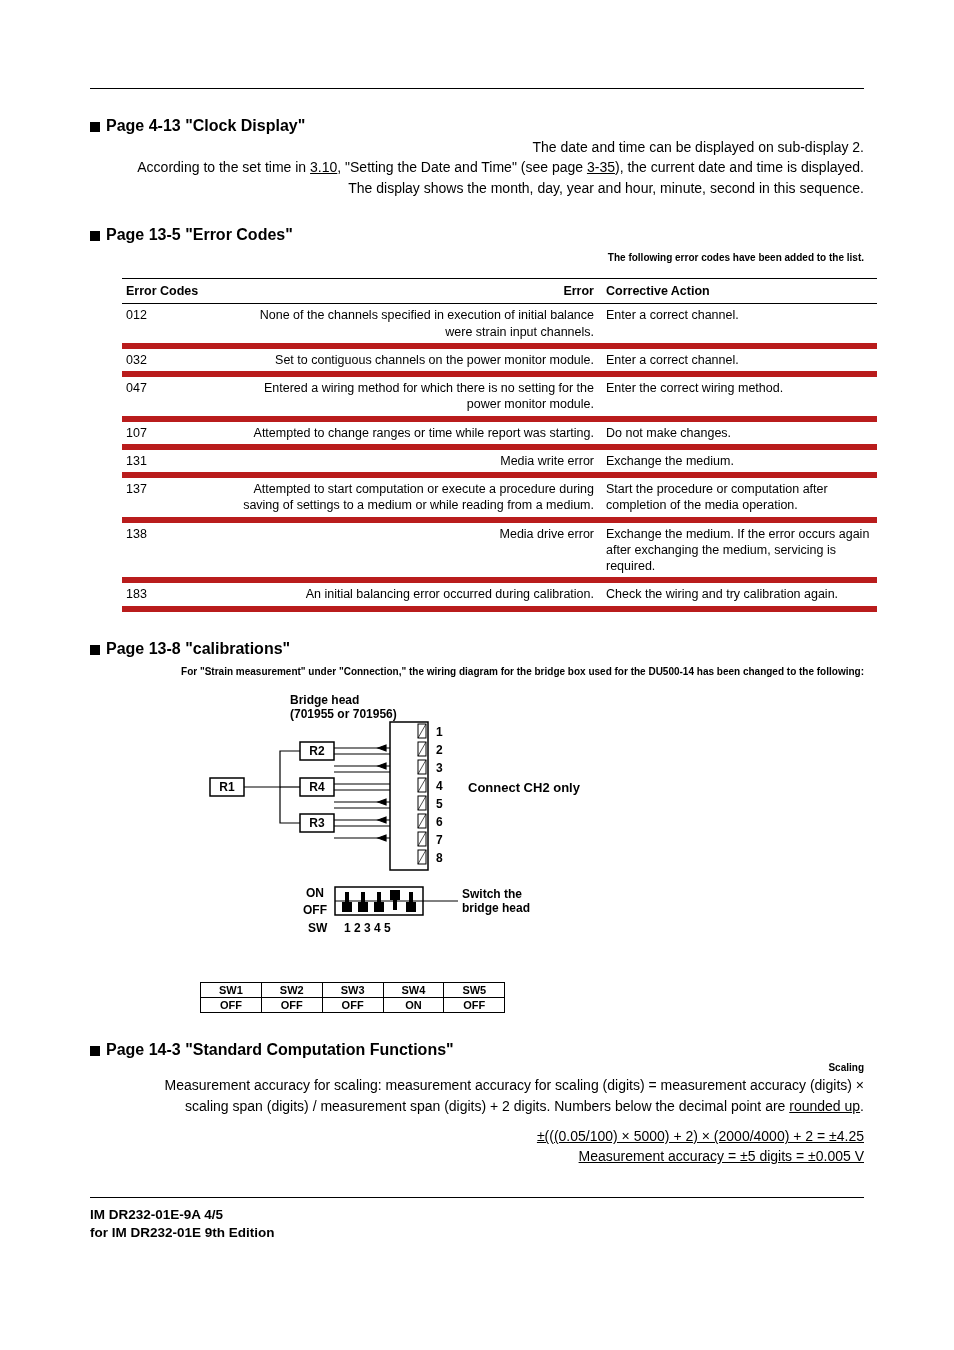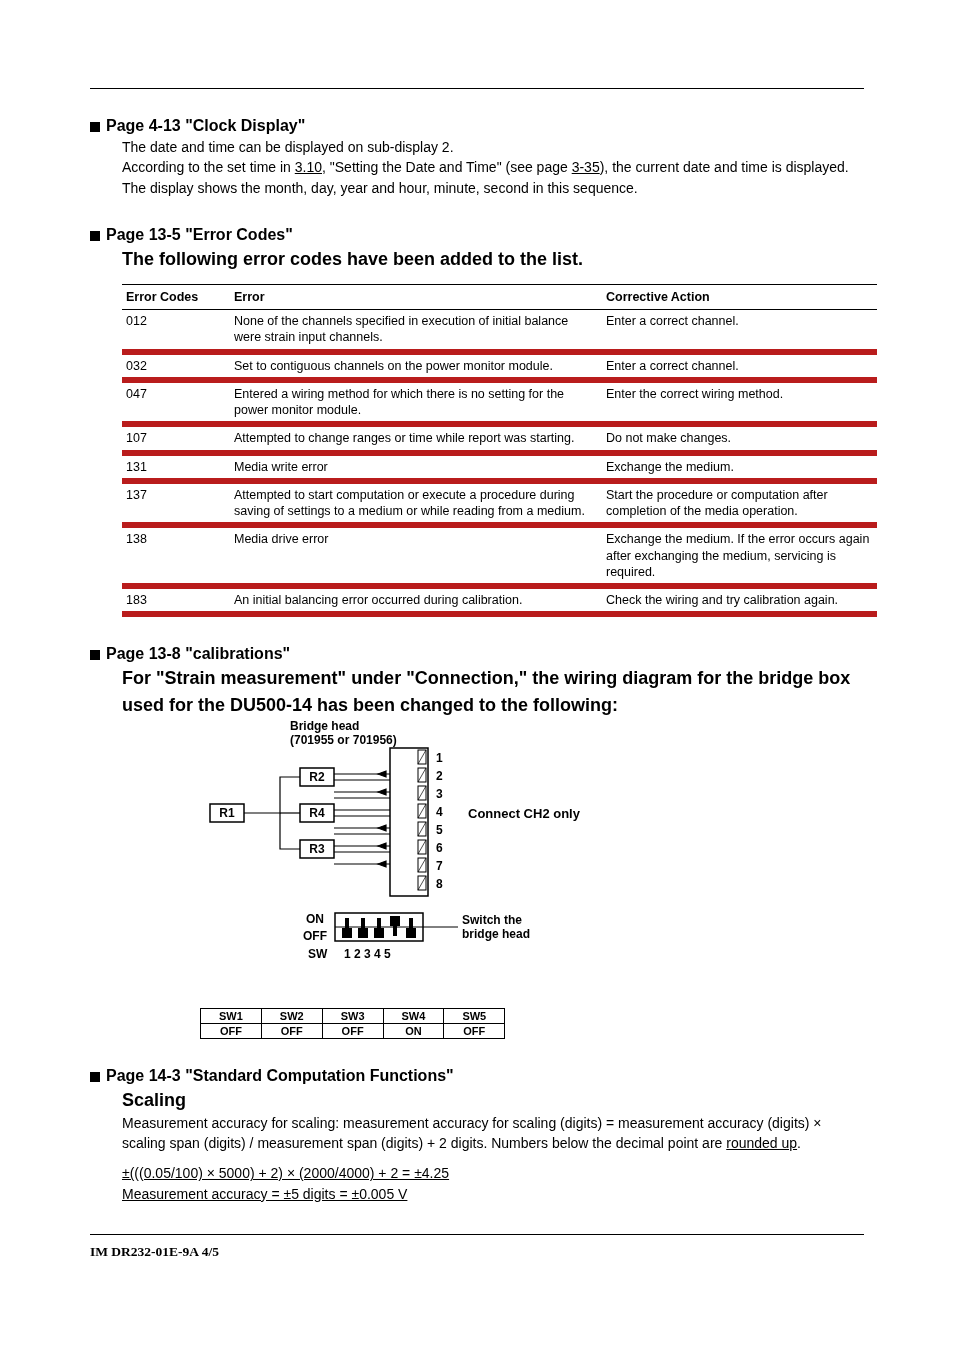--- a/index.html
+++ b/index.html
@@ -42,6 +42,7 @@
     margin-left: 32px;
     font-size: 14px;
     line-height: 1.45;
+    text-align: right;
   }
   .sub-bold {
     font-weight: bold;

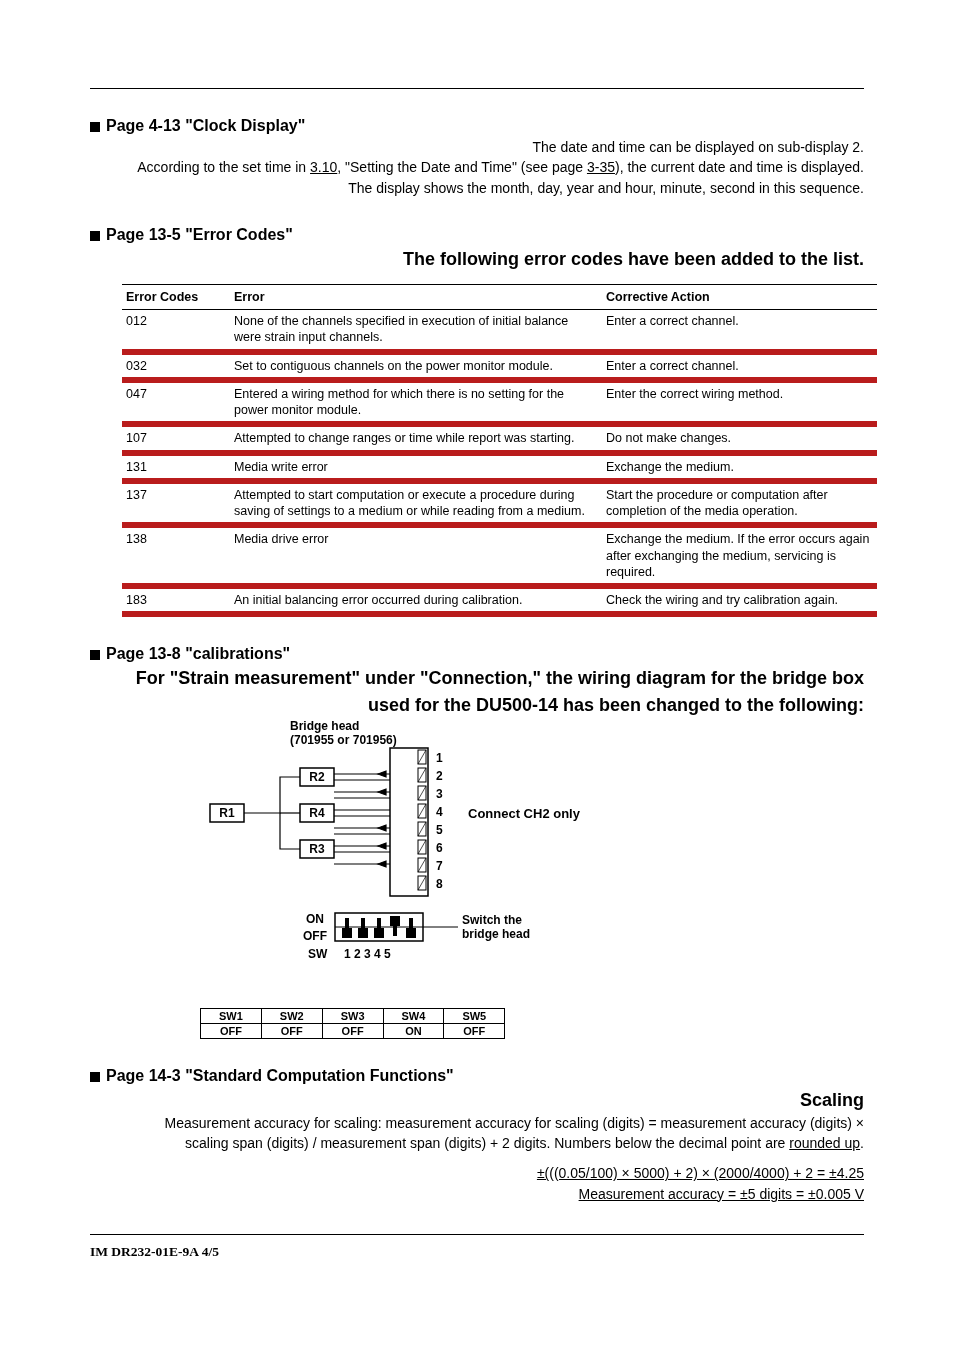--- a/index.html
+++ b/index.html
@@ -46,7 +46,7 @@
   }
   .sub-bold {
     font-weight: bold;
-    font-size: 18px;
+    font-size: 10px;
   }
   .u { text-decoration: underline; }
   table.err {

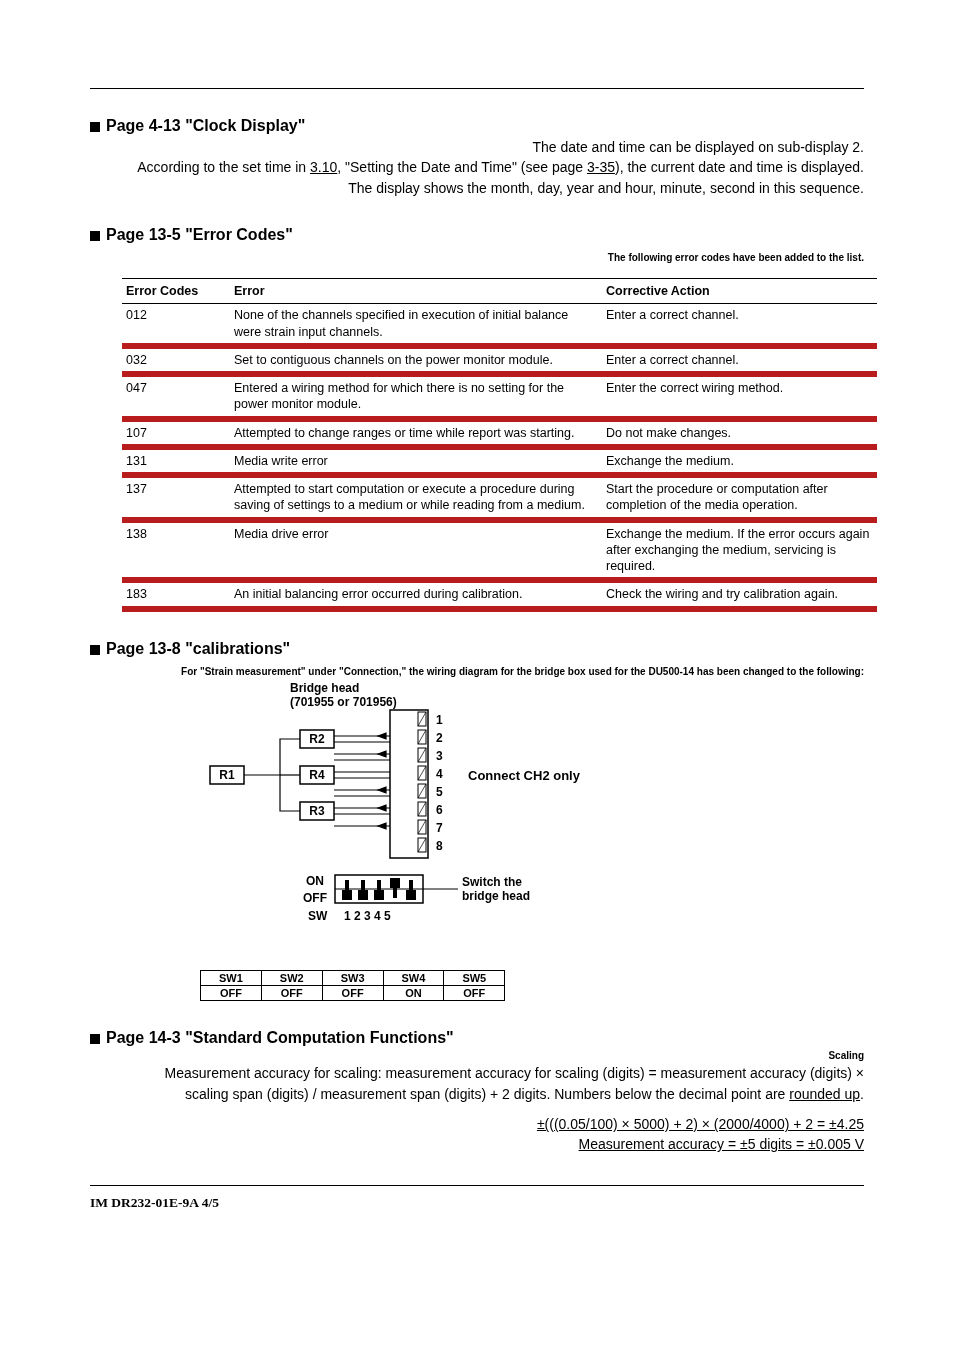--- a/index.html
+++ b/index.html
@@ -70,7 +70,7 @@
     padding: 3px 4px 3px 4px;
   }
   table.err .c1 { width: 100px; margin-top: 41px; }
-  table.err .c2 { width: 360px; padding-right: 8px;}
+  table.err .c2 { width: 360px; padding-right: 8px; text-align: right;}
   table.err .c3 { }
   .diagram-wrap {
     margin-left: 110px;

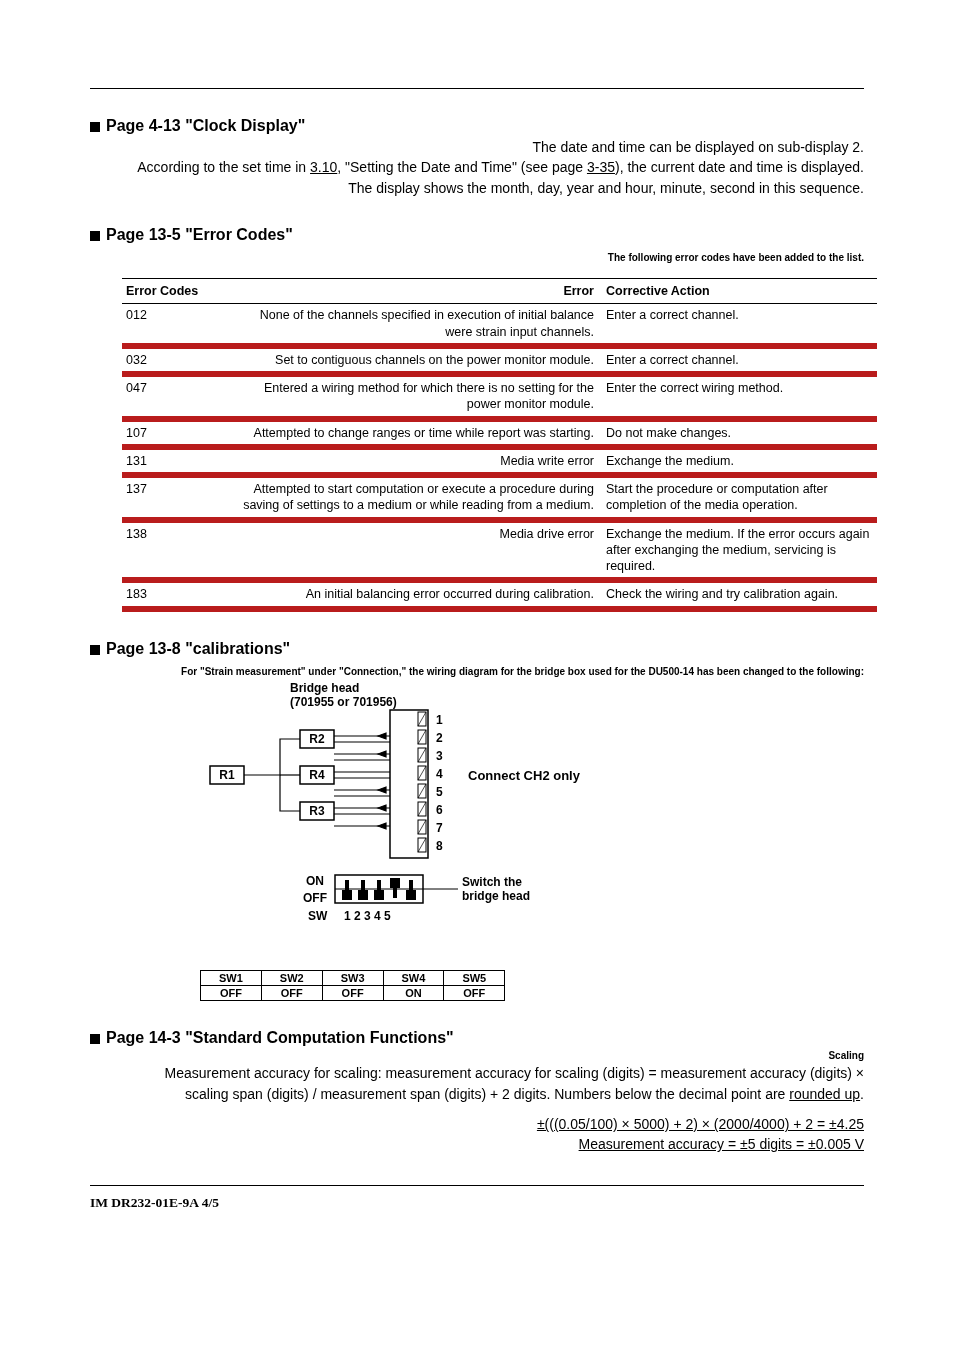--- a/index.html
+++ b/index.html
@@ -74,6 +74,7 @@
   table.err .c3 { }
   .diagram-wrap {
     margin-left: 110px;
+    margin-top: 12px;
   }
   .sw-table {
     border-collapse: collapse;

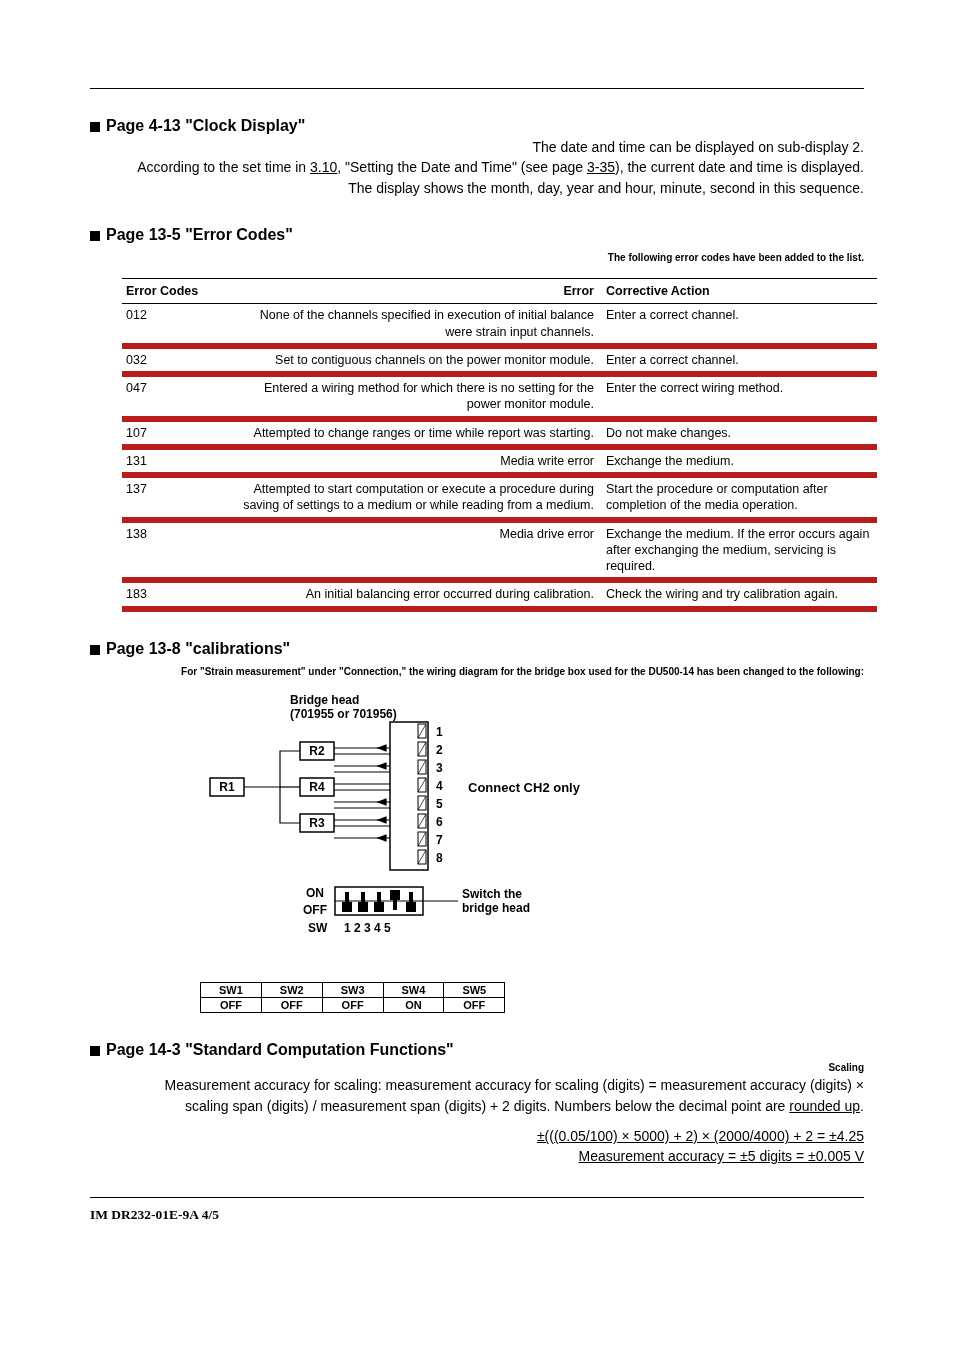--- a/index.html
+++ b/index.html
@@ -96,7 +96,6 @@
     font-weight: bold;
     font-size: 13.5px;
     line-height: 1.35;
-    font-family: Liberation Serif, serif;
   }
   .gap { height: 22px; }
   .gap-s { height: 10px; }

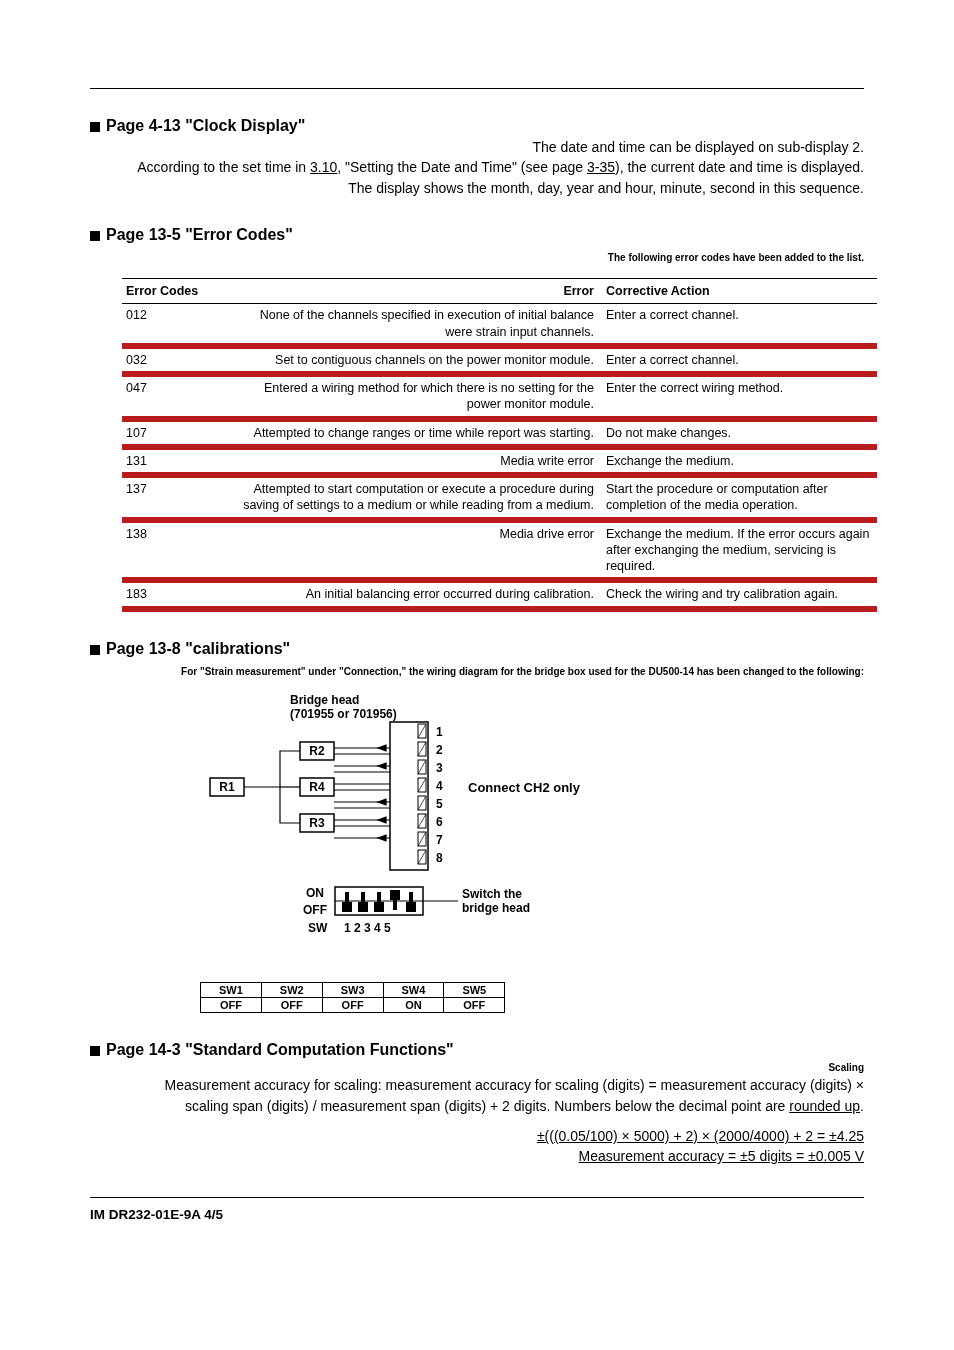--- a/index.html
+++ b/index.html
@@ -339,6 +339,7 @@
   <div class="hr-bot"></div>
   <div class="footer">
     <div>IM DR232-01E-9A  4/5</div>
+    <div>for IM DR232-01E 9th Edition</div>
   </div>
 </div>
 

